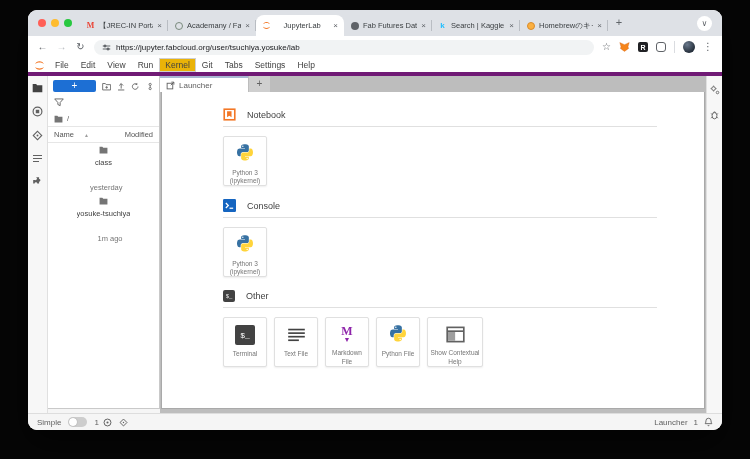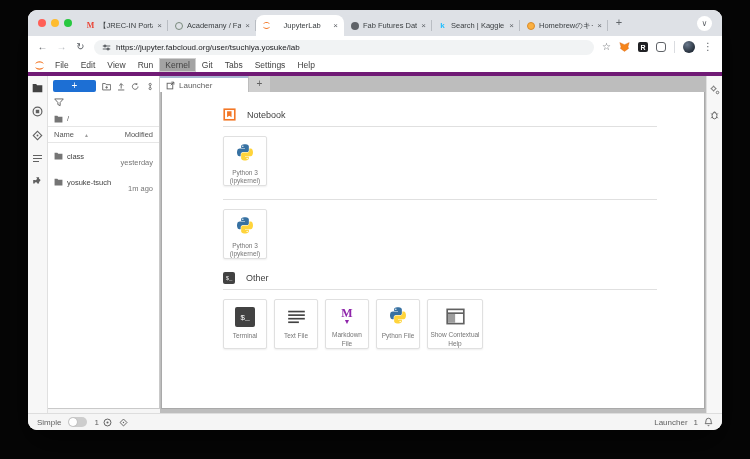--- a/index.html
+++ b/index.html
@@ -53,7 +53,7 @@
   .jl-menubar { height:18px; background:#fff; border-bottom:4px solid #701a75; display:flex; align-items:center; padding:0 5px; font-size:8.5px; color:#424242; flex-shrink:0; }
   .jl-logo { margin:0 4px 0 1px; display:flex; }
   .jl-menu-item { padding:2px 6px; }
-  .jl-menu-item.highlight { background:#a3a3a3; box-shadow:inset 0 0 0 1px #cfcfcf; }
+  .jl-menu-item.highlight { background:#eab308; box-shadow:inset 0 0 0 1px #cfcfcf; }
 
   
   .jl-body { flex:1; display:flex; min-height:0; background:#f5f5f5; }

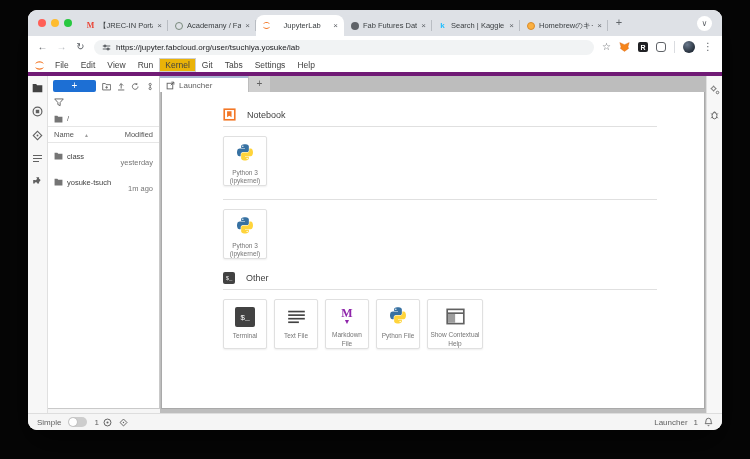--- a/index.html
+++ b/index.html
@@ -71,7 +71,7 @@
   .sort-caret { font-size:5px; color:#9e9e9e; }
   .sort-caret::before{ content:"▲"; }
   .hmod { width:40px; text-align:right; }
-  .fp-row { display:flex; align-items:center; gap:4px; padding:2.5px 6px; }
+  .fp-row { display:flex; align-items:center; gap:4px; padding:2.5px 6px;flex-direction:column; }
   .fp-row .rname { flex:1; white-space:nowrap; overflow:hidden; }
   .fp-row .rmod { width:38px; text-align:right; color:#757575;margin-top:12px; }
 

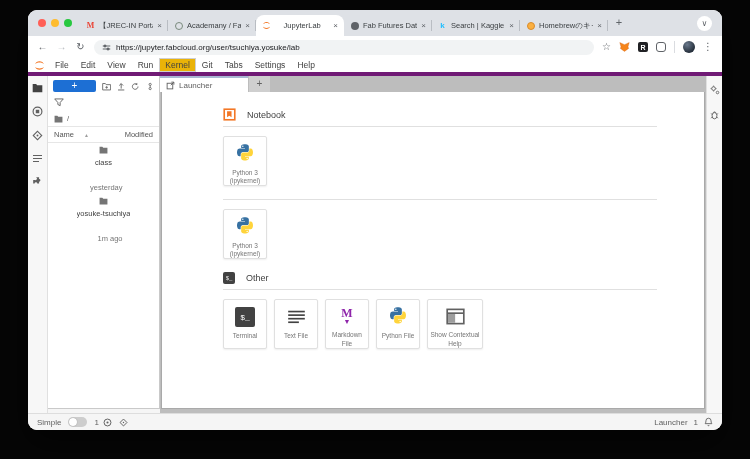--- a/index.html
+++ b/index.html
@@ -337,6 +337,14 @@
         </div>
 
         <div class="sec">
+          <div class="sec-head">
+            <svg width="13" height="13" viewBox="0 0 16 16">
+                <rect width="16" height="16" rx="1.5" fill="#1565c0"></rect>
+                <path d="M3.5 5l3 3-3 3" stroke="#fff" stroke-width="1.6" fill="none"></path>
+                <rect x="8" y="10.6" width="4.5" height="1.5" fill="#fff"></rect>
+              </svg>
+            <span class="sec-title">Console</span>
+          </div>
           <div class="sec-div"></div>
           <div class="cards">
             <div class="card">

